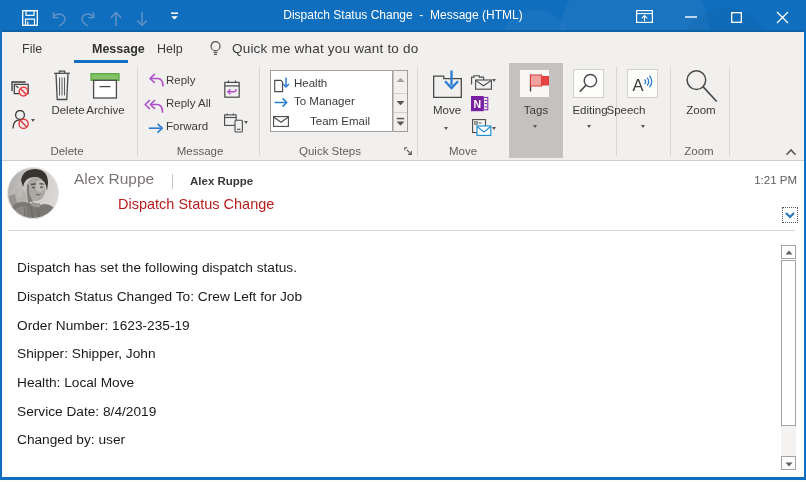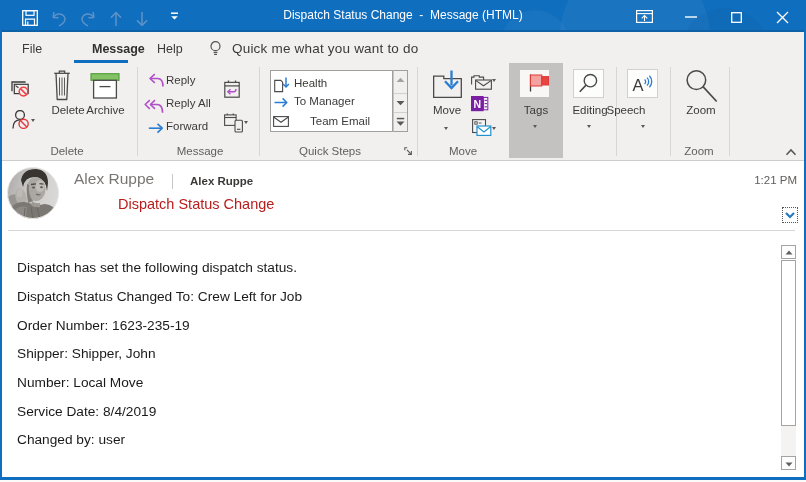--- a/index.html
+++ b/index.html
@@ -342,7 +342,7 @@
     <div class="bline" style="top:56px;">Dispatch Status Changed To: Crew Left for Job</div>
     <div class="bline" style="top:85px;">Order Number: 1623-235-19</div>
     <div class="bline" style="top:113px;">Shipper: Shipper, John</div>
-    <div class="bline" style="top:142px;">Number: Local Move</div>
+    <div class="bline" style="top:142px;">Health: Local Move</div>
     <div class="bline" style="top:171px;">Service Date: 8/4/2019</div>
     <div class="bline" style="top:199px;">Changed by: user</div>
     <div style="position:absolute;left:779px;top:12px;width:15px;height:226px;">

